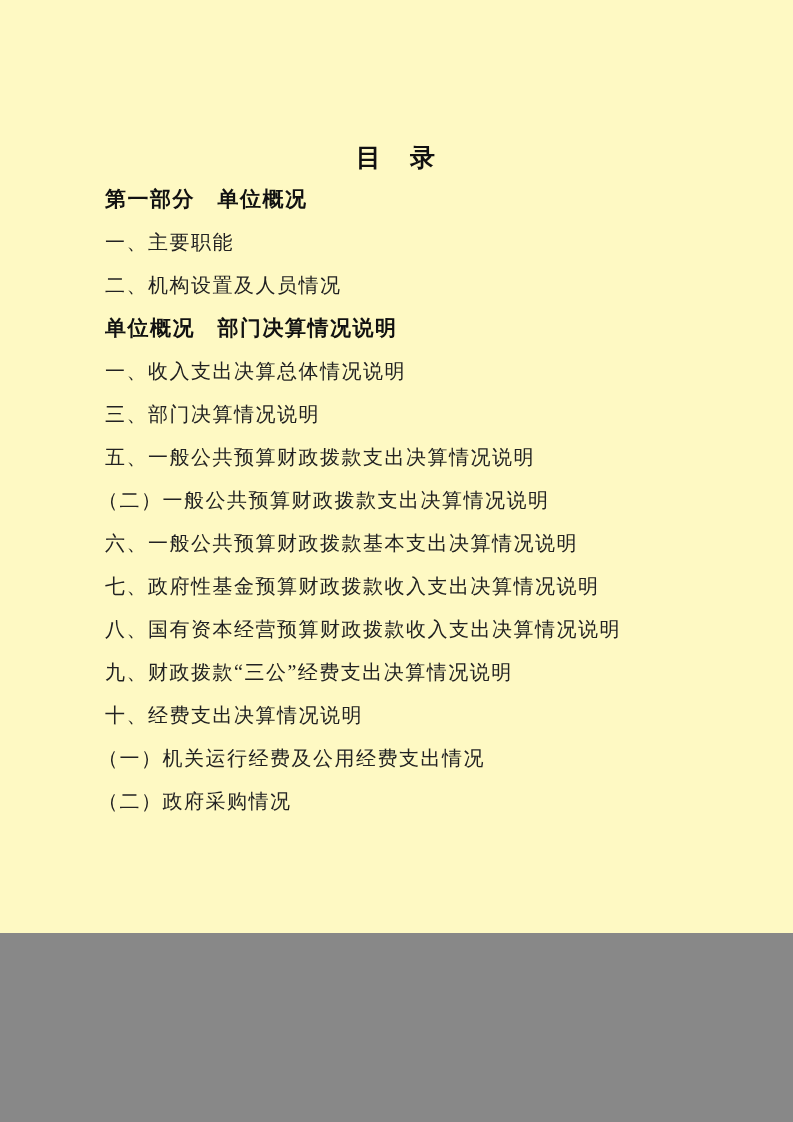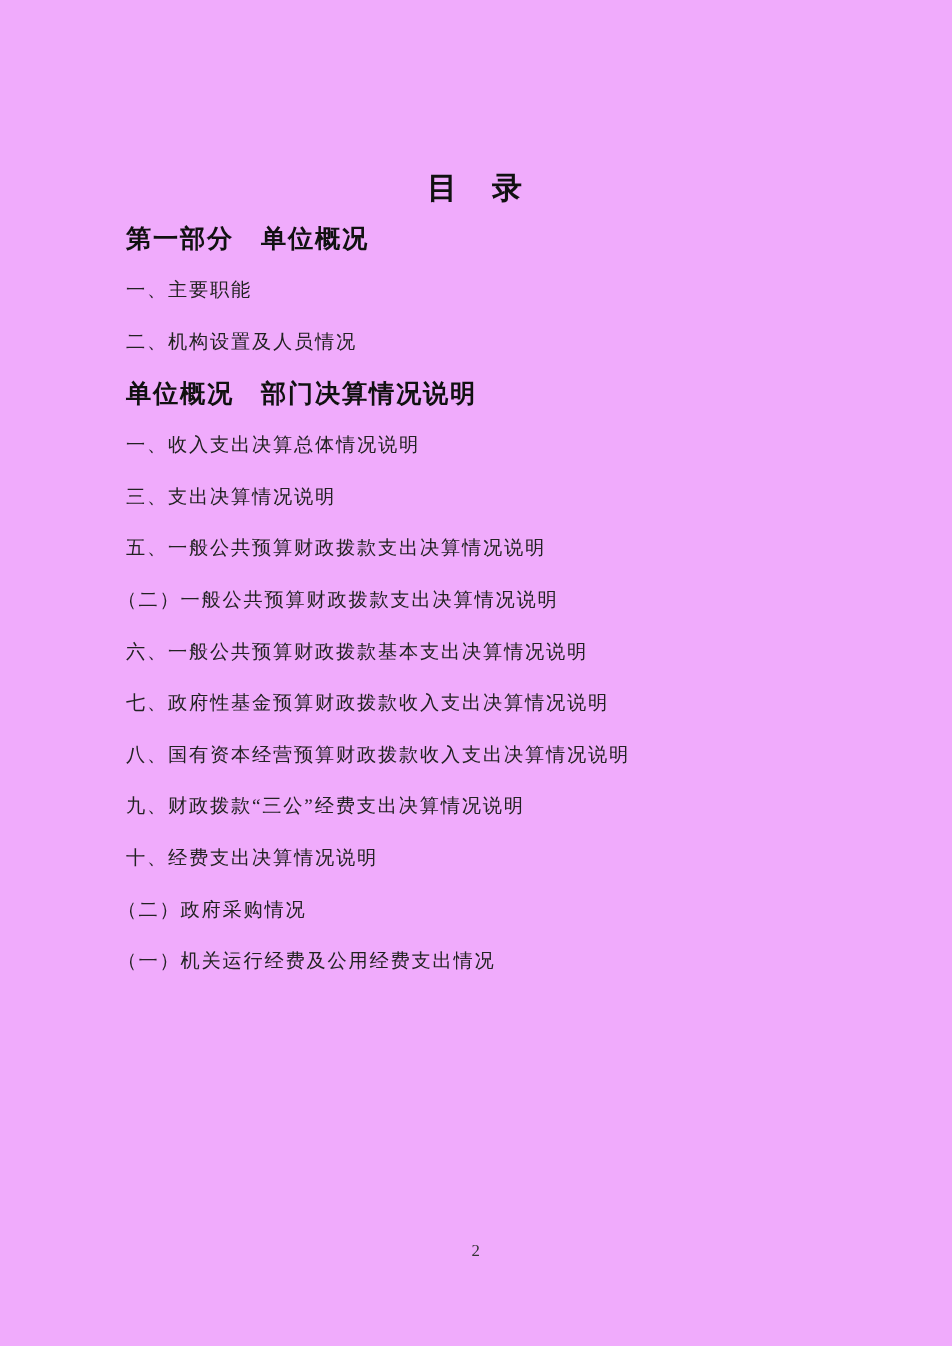--- a/index.html
+++ b/index.html
@@ -7,9 +7,9 @@
   .page {
     position: relative;
     width: 793px;
-    height: 1122px;
+    height: 933px;
     margin: 0 auto;
-    background: #f0abfc;
+    background: #fef9c3;
     font-family: "Liberation Serif", "DejaVu Serif", serif;
     color: #1f1f1f;
     overflow: hidden;

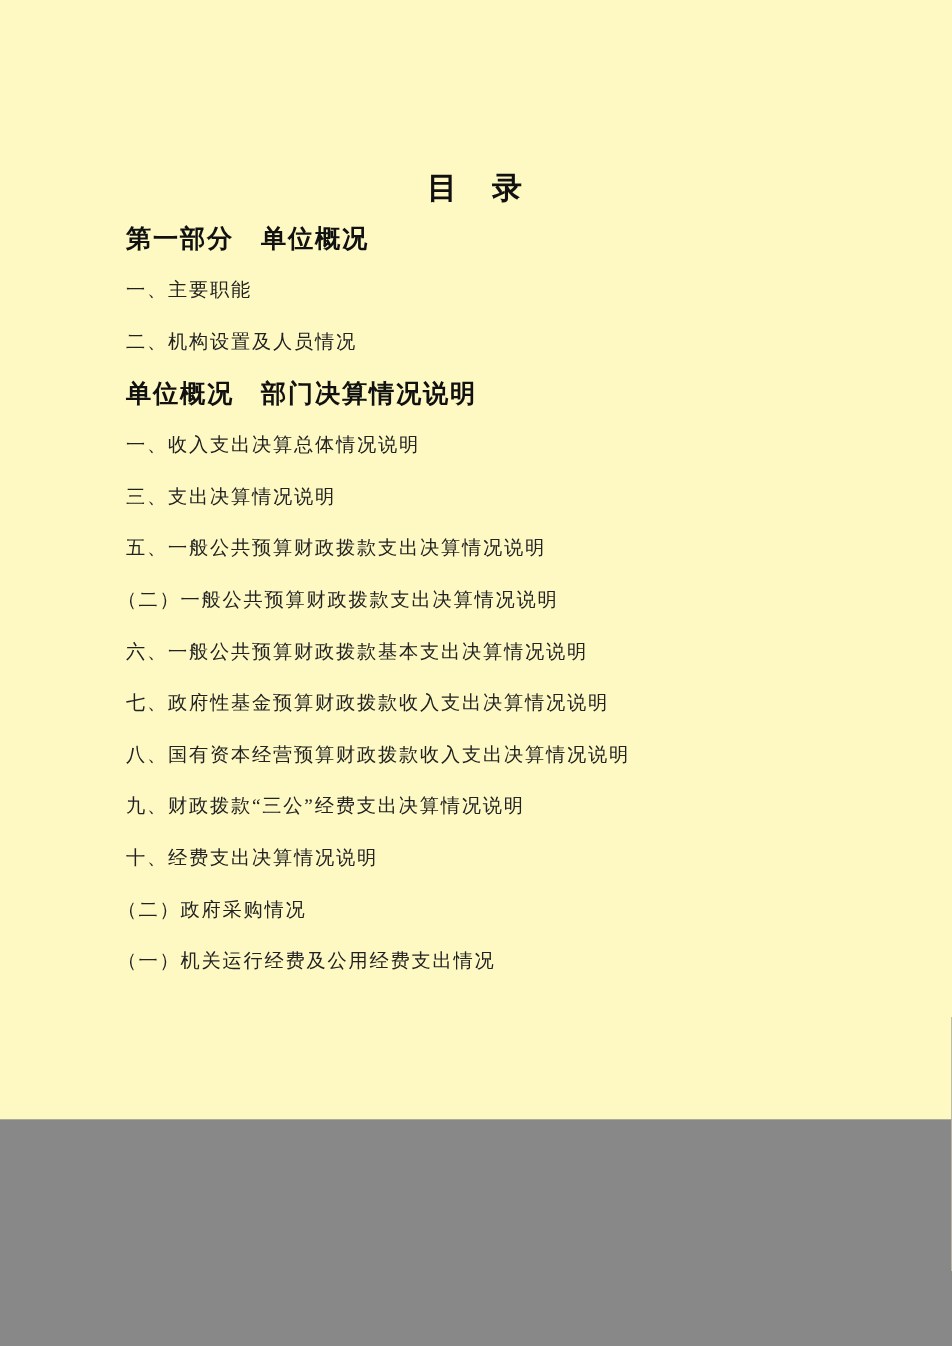--- a/index.html
+++ b/index.html
@@ -31,7 +31,7 @@
   .toc-entry {
     height: 43px;
     line-height: 43px;
-    font-size: 16px;
+    font-size: 20px;
     letter-spacing: 1.5px;
     white-space: nowrap;
     color: #222;

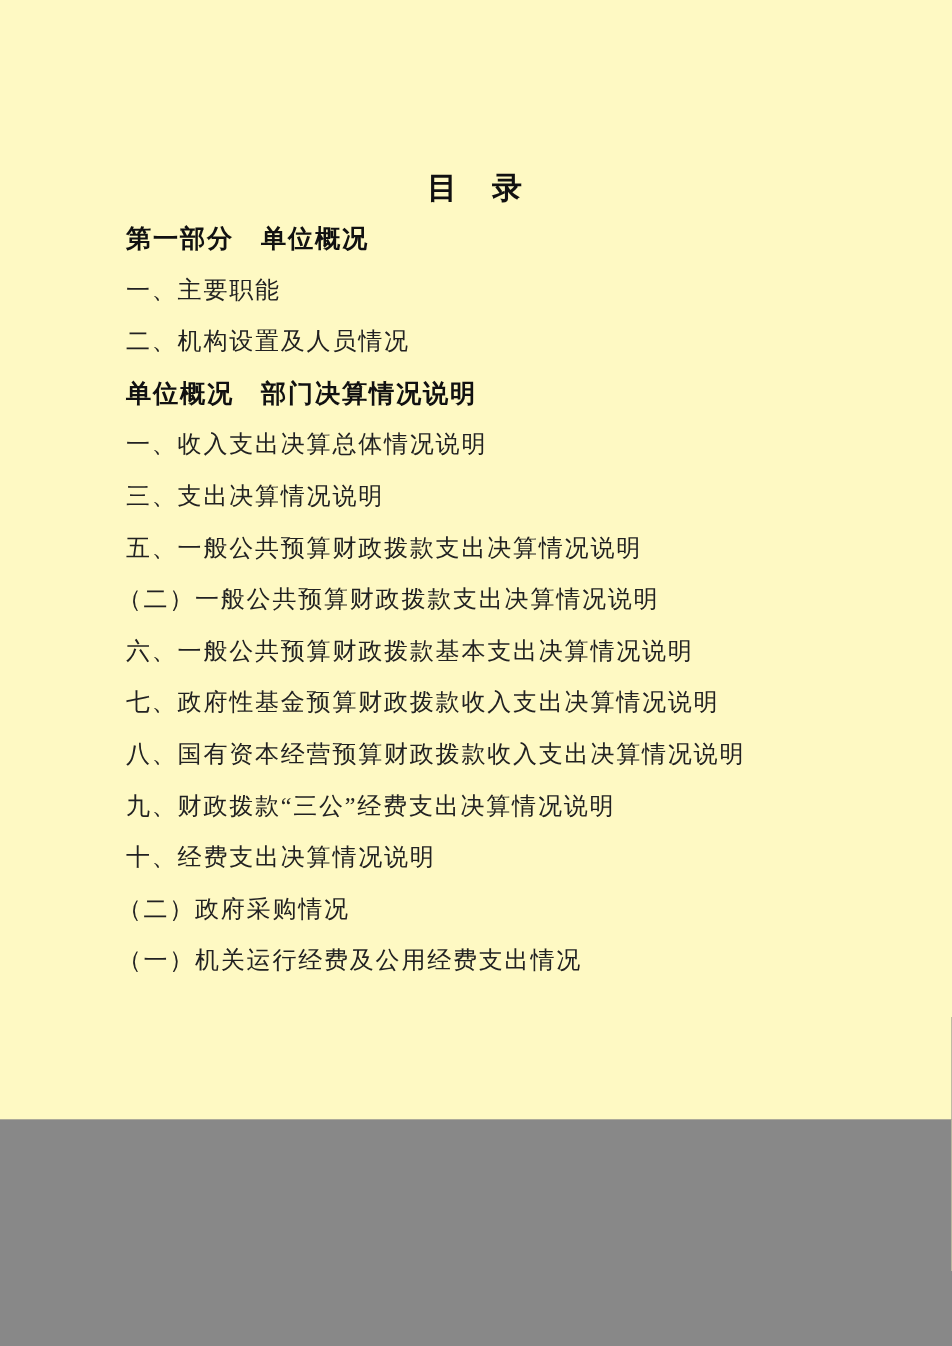--- a/index.html
+++ b/index.html
@@ -77,7 +77,7 @@
       <span>一、收入支出决算总体情况说明</span>
     </div>
       <div class="toc-entry item">
-      <span>三、支出决算情况说明</span>
+      <span>三、部门决算情况说明</span>
     </div>
       <div class="toc-entry item">
       <span>五、一般公共预算财政拨款支出决算情况说明</span>

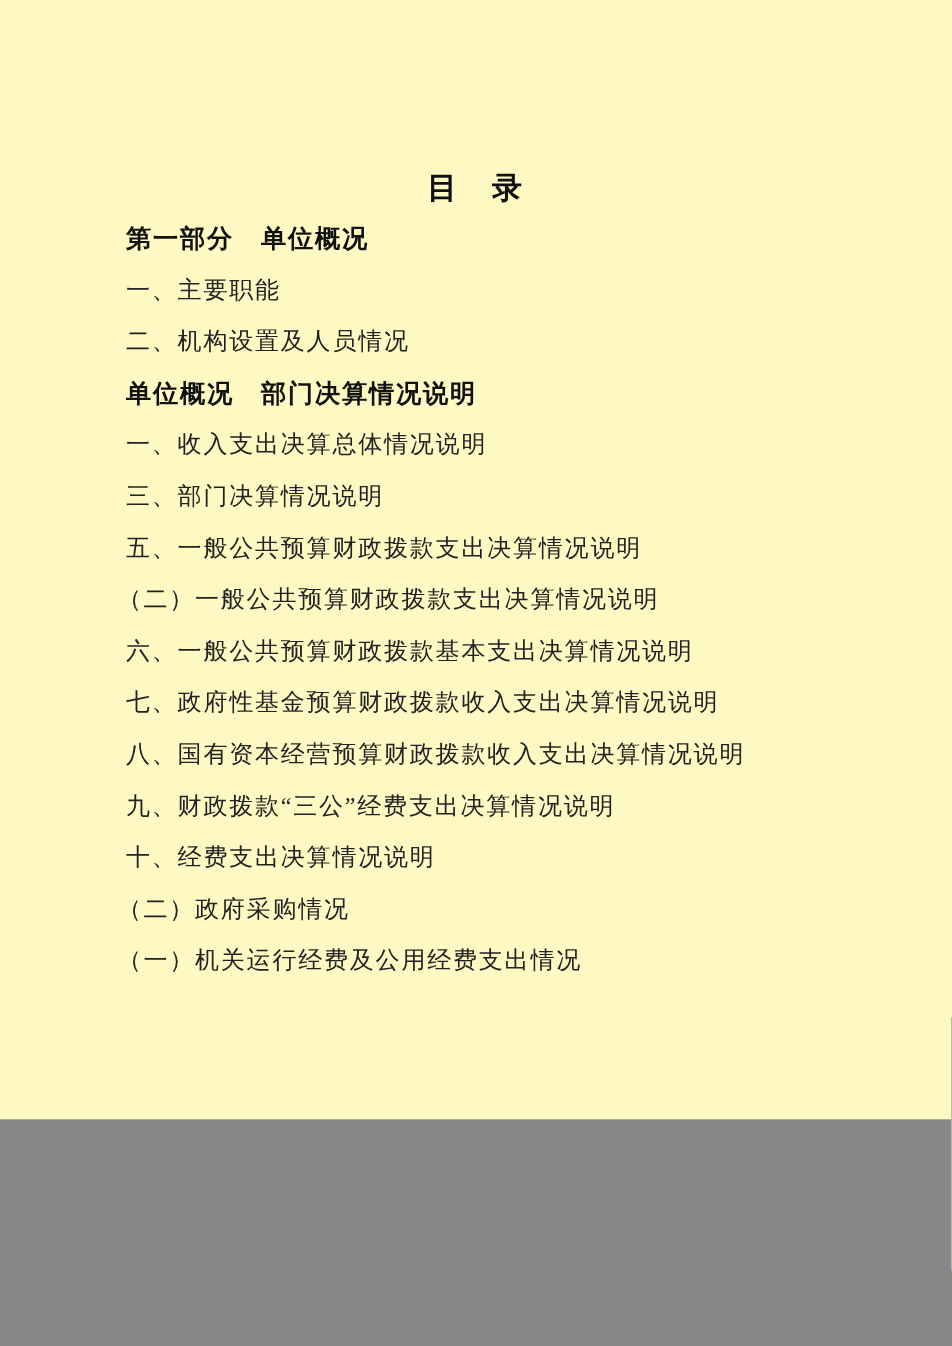--- a/index.html
+++ b/index.html
@@ -101,10 +101,10 @@
       <span>十、经费支出决算情况说明</span>
     </div>
       <div class="toc-entry sub">
-      <span>（二）政府采购情况</span>
+      <span>（一）机关运行经费及公用经费支出情况</span>
     </div>
       <div class="toc-entry sub">
-      <span>（一）机关运行经费及公用经费支出情况</span>
+      <span>（二）政府采购情况</span>
     </div>
     </div>
 

